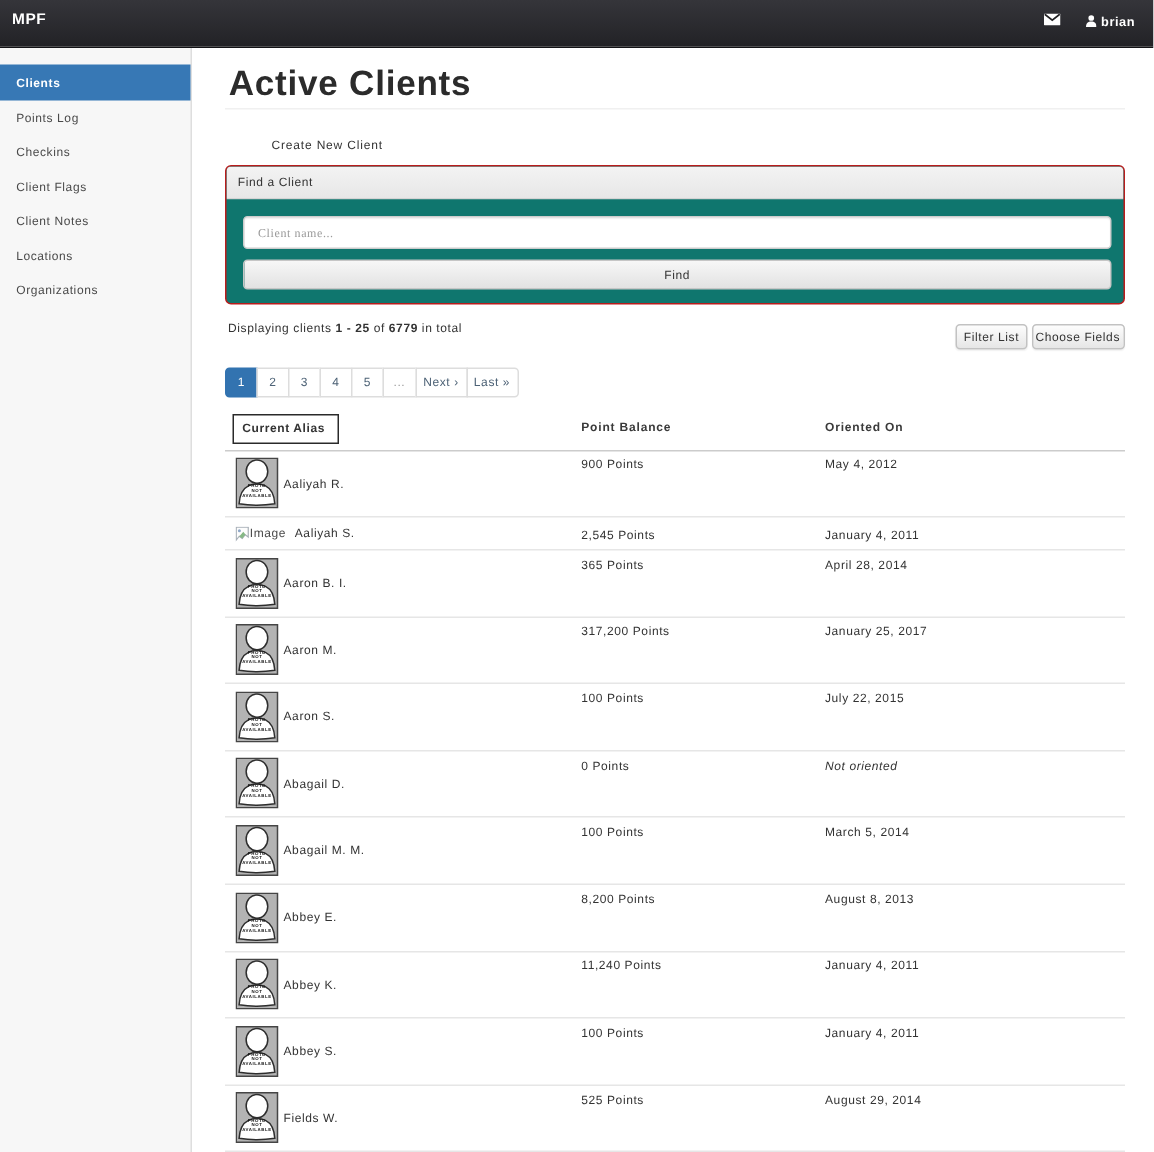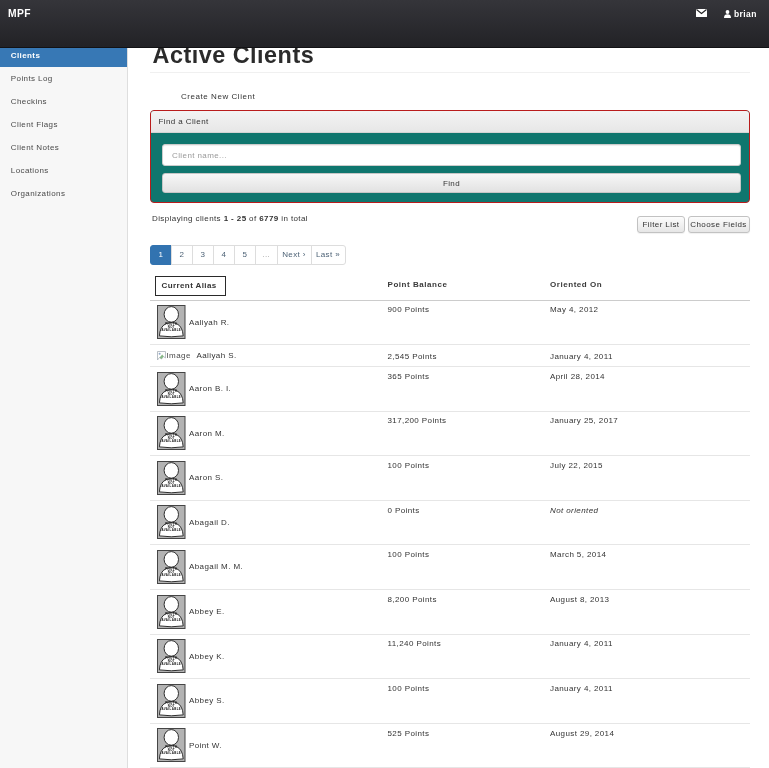--- a/index.html
+++ b/index.html
@@ -6,7 +6,7 @@
 html,body { width: 769px; height: 768px; overflow: hidden; }
 body { will-change: transform; -webkit-font-smoothing: antialiased; font-family: "Liberation Sans", sans-serif; font-size: 8px; letter-spacing: 0.4px; color: #333; background: #fff; position: relative; }
 
-.navbar { position: absolute; left:0; top:0; width:769px; height:48px;
+.navbar { position: absolute; left:0; top:0; width:769px; height:32px;
   background: linear-gradient(to bottom, #35353a, #222226);
   border-bottom: 1px solid #121215; z-index: 10; }
 .brand { position:absolute; left:8px; top:8px; color:#fff; font-weight:bold; font-size:10.3px; letter-spacing:0.35px; }

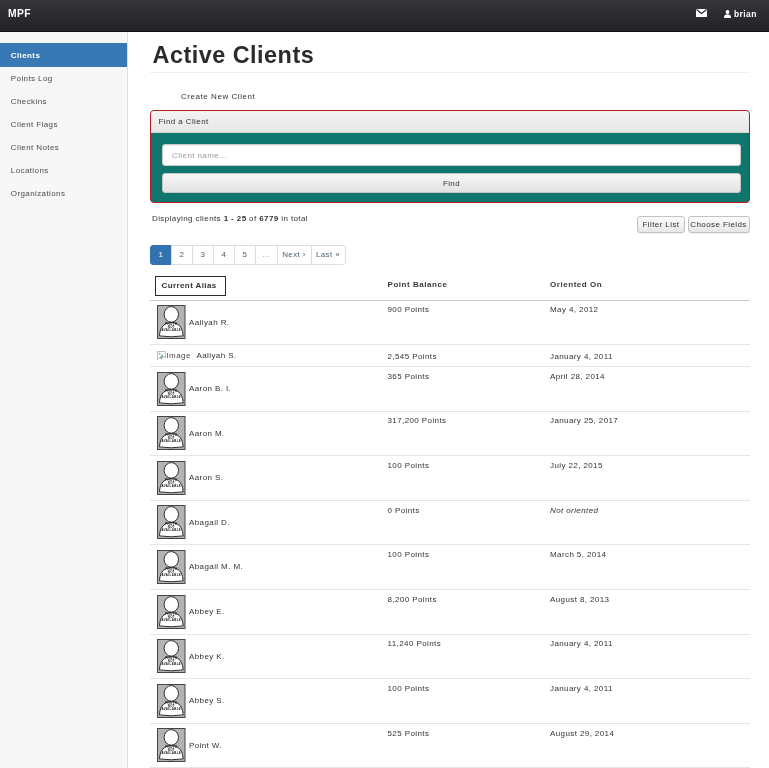--- a/index.html
+++ b/index.html
@@ -28,7 +28,7 @@
 .panel { position:absolute; left:21px; top:78px; width:600px; height:93px; border:1px solid #b91c1c; border-radius:4px; background:#0f766e; }
 .panel-head { height:22px; line-height:21px; background: linear-gradient(to bottom, #f3f3f3, #e7e7e7); border-bottom:1px solid #d4d4d4; padding-left:7.5px; color:#333; border-radius:3px 3px 0 0; }
 .panel-body { padding:11px 8px 0 11px; }
-.panel-body input { width:100%; height:22px; border:1px solid #ccc; border-radius:3px; padding:0 9px; font-size:8px; letter-spacing:0.4px; color:#9a9a9a; font-family:Liberation Sans, sans-serif; box-shadow: inset 0 1px 1px rgba(0,0,0,0.07); display:block; }
+.panel-body input { width:100%; height:22px; border:1px solid #ccc; border-radius:3px; padding:0 9px; font-size:8px; letter-spacing:0.4px; color:#9a9a9a; font-family:Liberation Serif, serif; box-shadow: inset 0 1px 1px rgba(0,0,0,0.07); display:block; }
 .panel-body input::placeholder { color:#9a9a9a; }
 .findbtn { margin-top:7px; width:100%; height:20px;
   background: linear-gradient(to bottom, #f7f7f7, #e2e2e2);

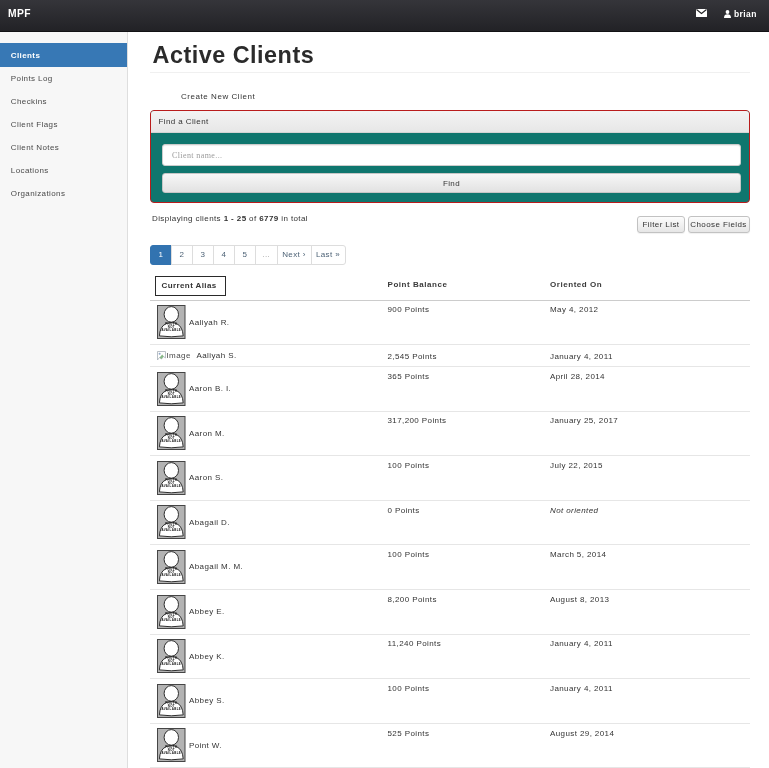--- a/index.html
+++ b/index.html
@@ -261,7 +261,7 @@
             <text x="14.3" y="22.7" font-size="2.9" text-anchor="middle" fill="#111" font-weight="bold" font-family="Liberation Sans">NOT</text>
             <text x="14.3" y="26.3" font-size="2.9" text-anchor="middle" fill="#111" font-weight="bold" font-family="Liberation Sans">AVAILABLE</text>
           </svg>
-          <span class="nm">Point W.</span>
+          <span class="nm">Fields W.</span>
           <span class="pts">525 Points</span>
           <span class="dt">August 29, 2014</span>
         </div>

